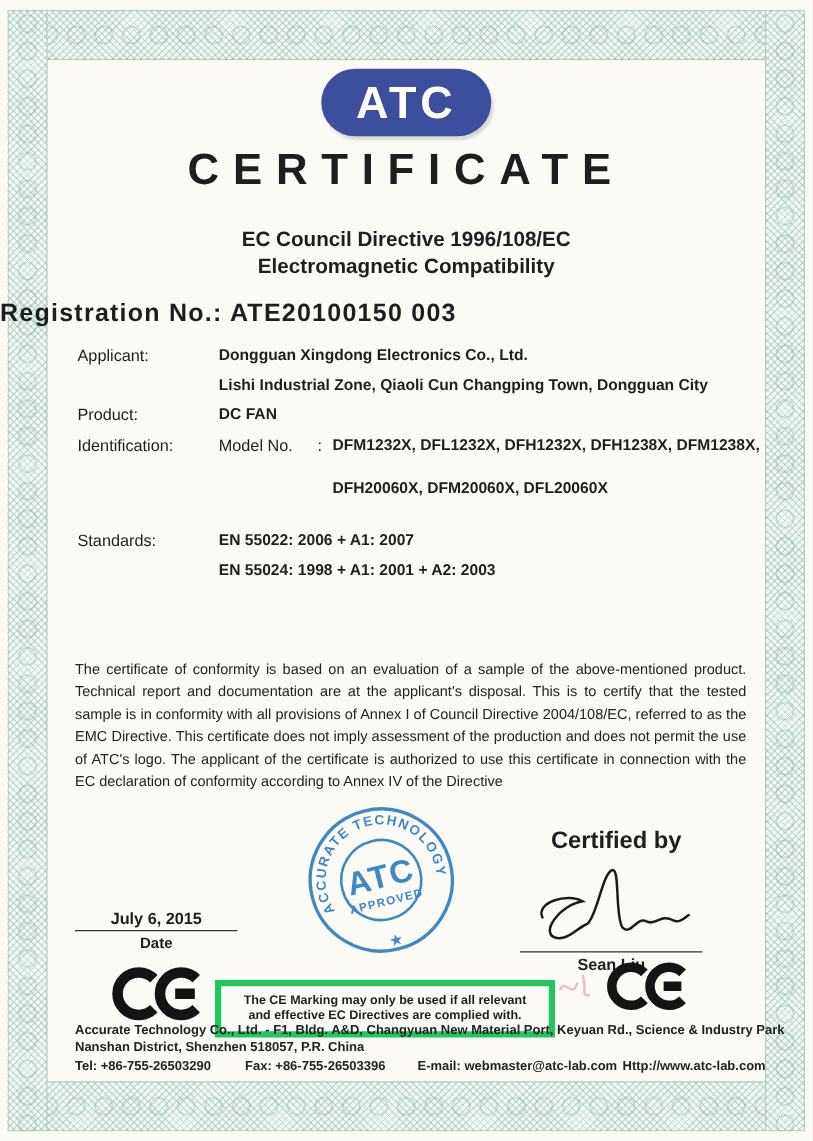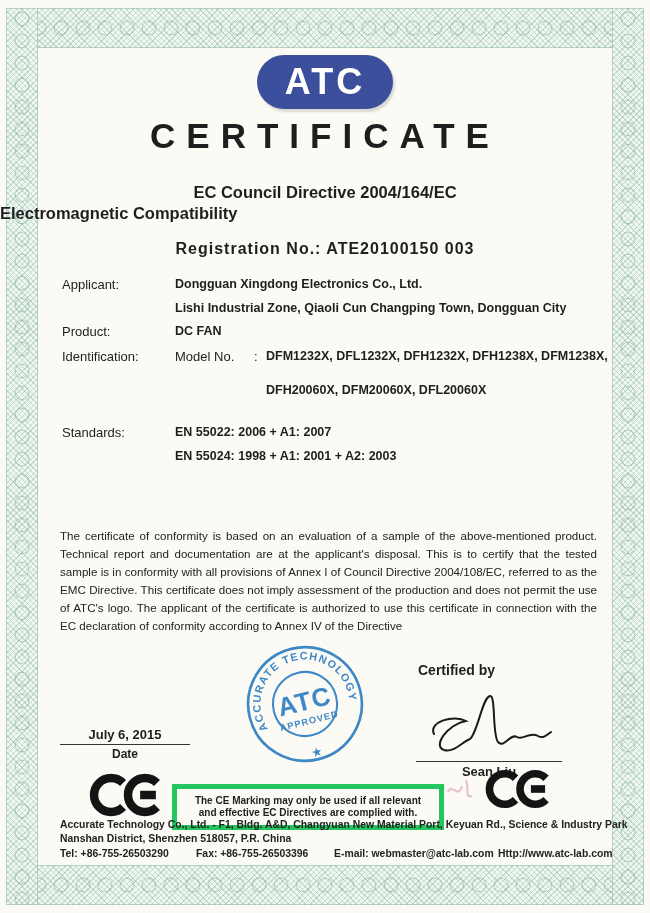--- a/index.html
+++ b/index.html
@@ -97,7 +97,7 @@
     <span>ATC</span>
   </div>
   <div class="title abs">CERTIFICATE</div>
-  <div class="sub2 abs">EC Council Directive 2004/164/EC</div>
+  <div class="sub2 abs">EC Council Directive 1996/108/EC</div>
   <div class="sub3 abs">Electromagnetic Compatibility</div>
   <div class="reg abs">Registration No.: ATE20100150 003</div>
 

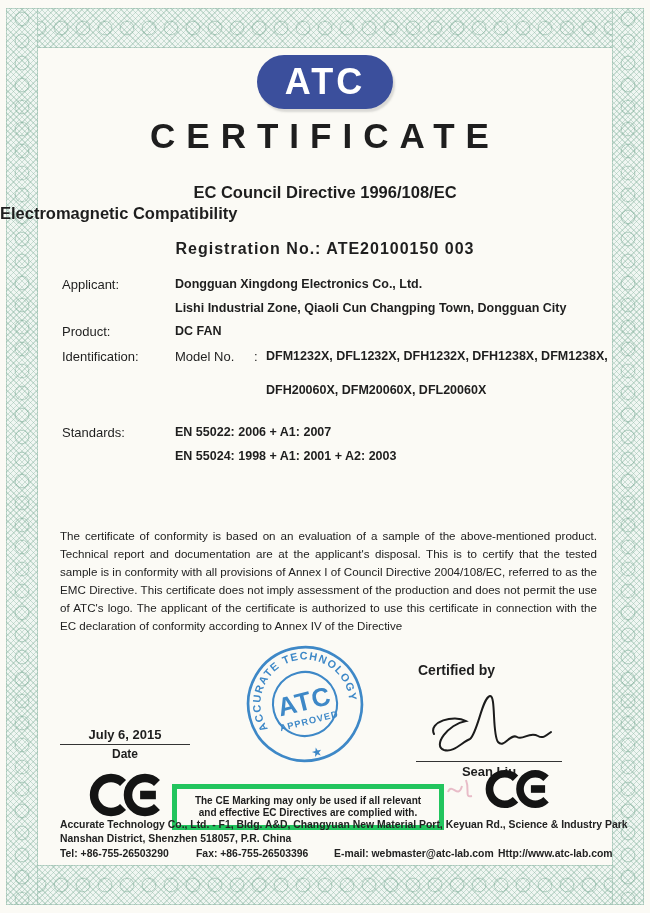--- a/index.html
+++ b/index.html
@@ -38,7 +38,7 @@
   .title{left:0;width:650px;top:116px;text-align:center;font-size:35px;font-weight:bold;letter-spacing:11px;}
   .sub1{left:0;width:650px;top:161px;text-align:center;font-size:16px;font-weight:bold;}
   .sub2{left:0;width:650px;top:183px;text-align:center;font-size:16.5px;font-weight:bold;}
-  .sub3{left:0;width:650px;top:204px;text-align:left;font-size:16.5px;font-weight:bold;}
+  .sub3{left:0;width:650px;top:204px;text-align:center;font-size:16.5px;font-weight:bold;}
   .reg{left:0;width:650px;top:240px;text-align:center;font-size:16px;font-weight:bold;letter-spacing:1px;}
 
   

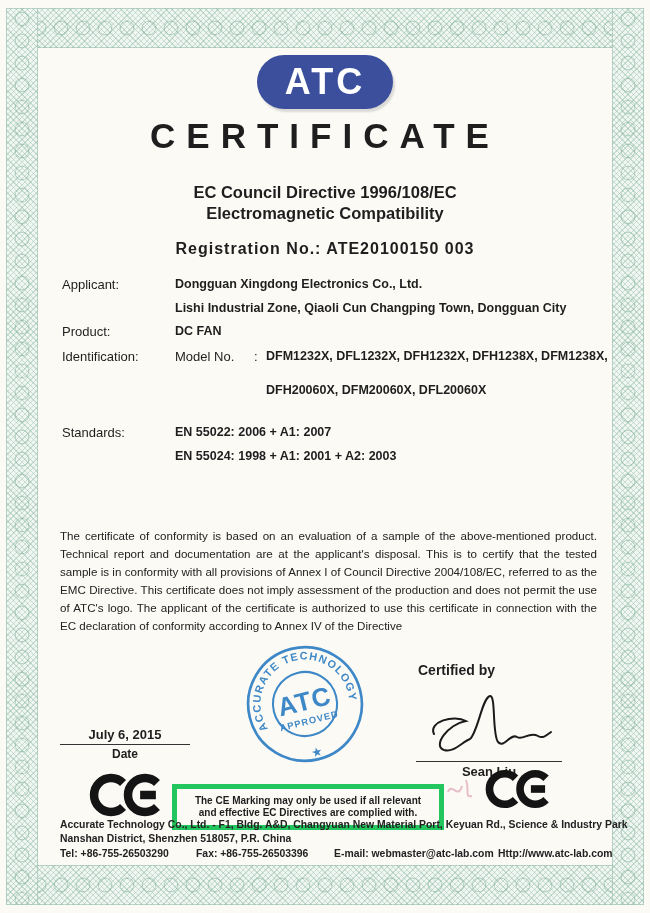--- a/index.html
+++ b/index.html
@@ -39,7 +39,7 @@
   .sub1{left:0;width:650px;top:161px;text-align:center;font-size:16px;font-weight:bold;}
   .sub2{left:0;width:650px;top:183px;text-align:center;font-size:16.5px;font-weight:bold;}
   .sub3{left:0;width:650px;top:204px;text-align:center;font-size:16.5px;font-weight:bold;}
-  .reg{left:0;width:650px;top:240px;text-align:center;font-size:16px;font-weight:bold;letter-spacing:1px;}
+  .reg{left:0;width:650px;top:240px;text-align:left;font-size:20px;font-weight:bold;letter-spacing:1px;}
 
   
   .lab{font-size:13px;font-weight:normal;}

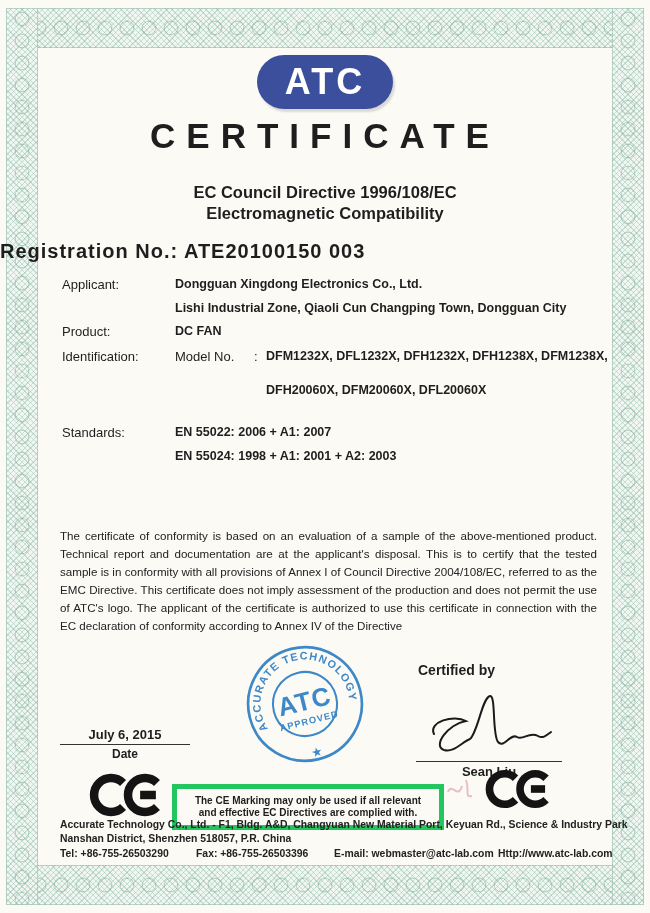--- a/index.html
+++ b/index.html
@@ -55,7 +55,7 @@
   .stamp{left:243px;top:642px;width:124px;height:124px;transform:rotate(-14deg);opacity:.92;}
 
   
-  .certified{left:418px;top:662px;width:150px;text-align:left;font-size:14px;font-weight:bold;}
+  .certified{left:418px;top:662px;width:150px;text-align:center;font-size:19px;font-weight:bold;}
   .sig-svg{left:424px;top:686px;}
   .sig-line{left:416px;top:761px;width:146px;border-bottom:1.6px solid #333;}
   .sig-name{left:416px;top:764px;width:146px;text-align:center;font-size:13px;font-weight:bold;}

